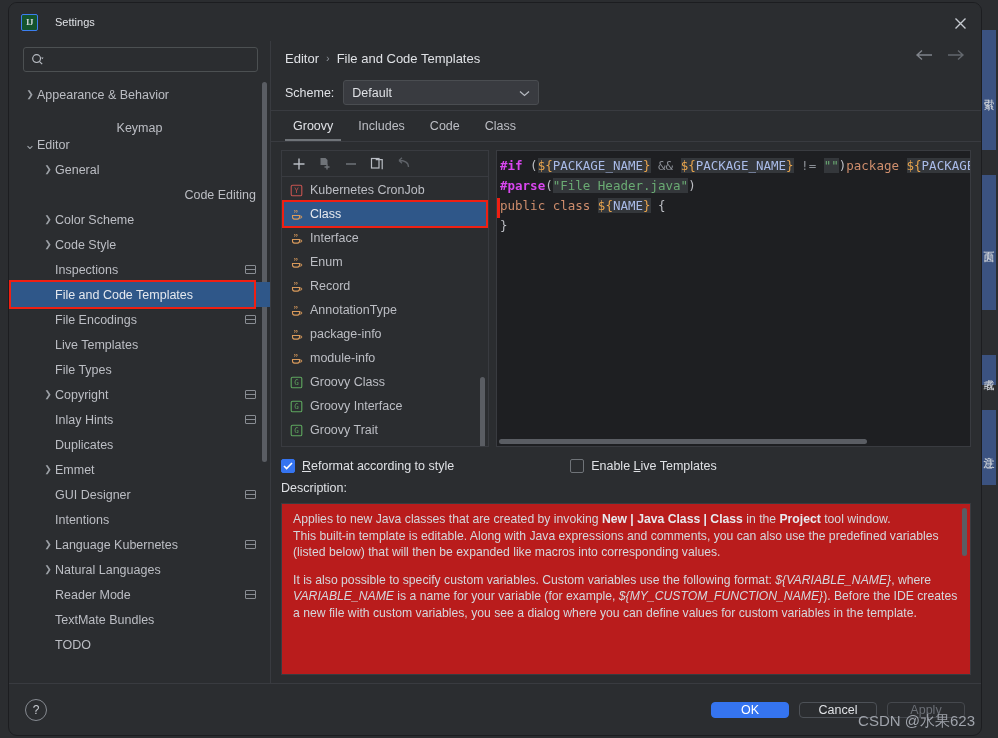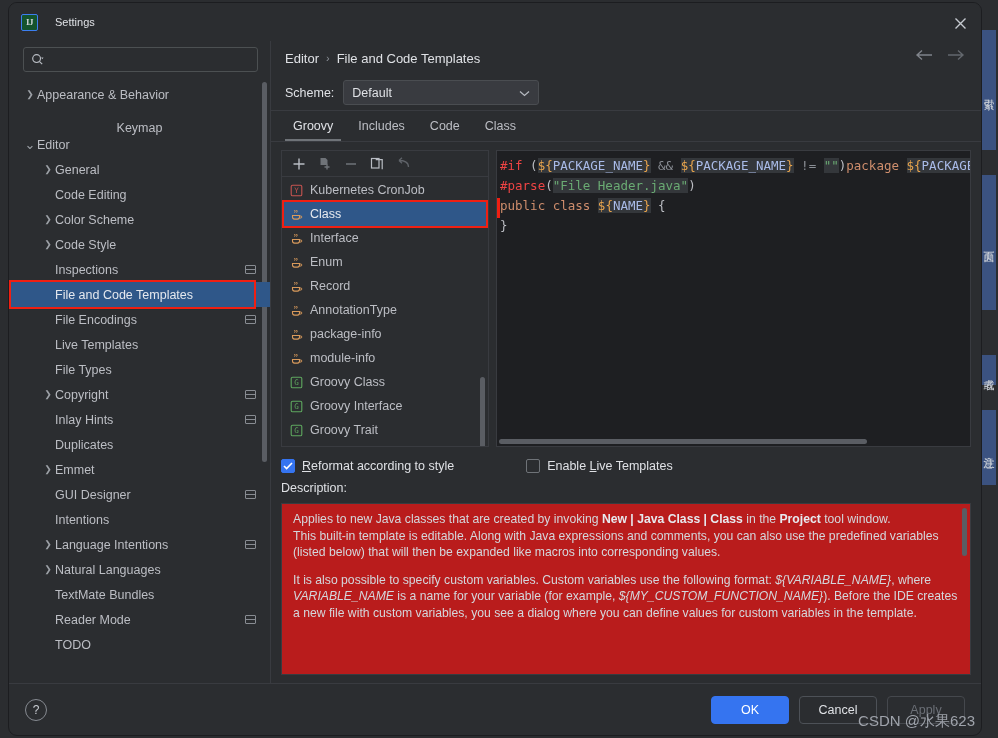--- a/index.html
+++ b/index.html
@@ -255,7 +255,7 @@
     height: 5px; width: 368px;
     background: #5a5d63; border-radius: 3px;
   }
-  .tok-dir   { color: #ef4444; font-weight: 400; }
+  .tok-dir   { color: #d946ef; font-weight: 700; }
   .tok-var   { color: #e8a44c; background: #34373b; }
   .tok-name  { color: #a9bbe8; background: #34373b; }
   .tok-op    { color: #8b8f96; }

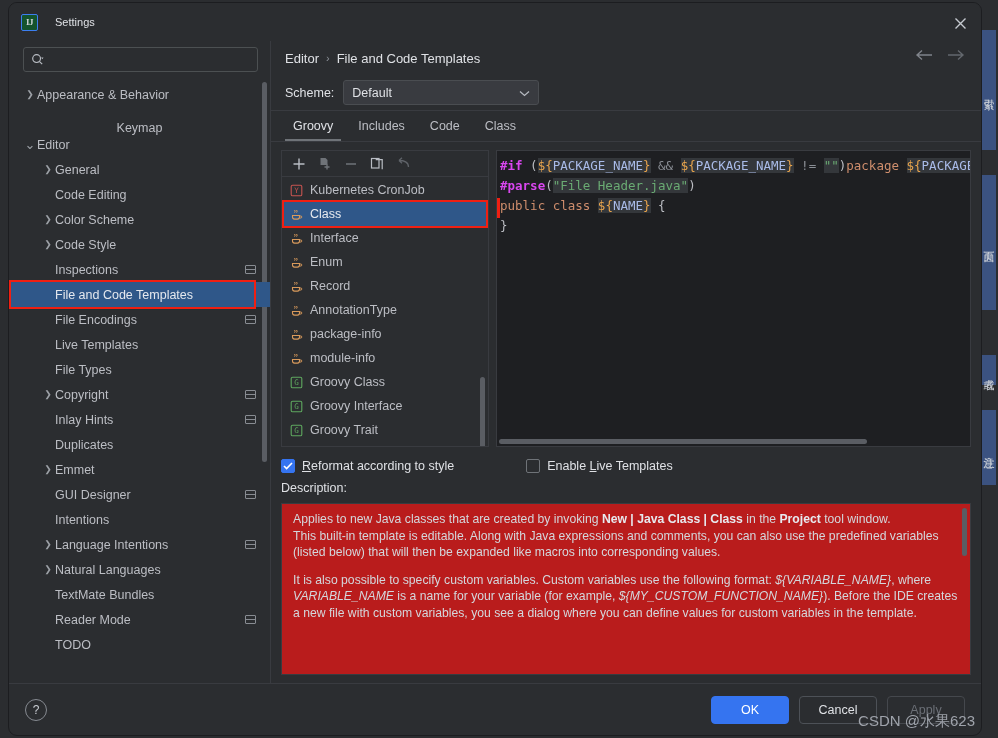--- a/index.html
+++ b/index.html
@@ -391,7 +391,7 @@
             <span class="arrow">❯</span>
             <span class="lbl">General</span>
           </div>
-          <div class="tree-item" style="padding-left: 32px;">
+          <div class="tree-item" style="padding-left: 32px; justify-content: flex-end;">
             <span class="arrow">&nbsp;</span>
             <span class="lbl">Code Editing</span>
           </div>

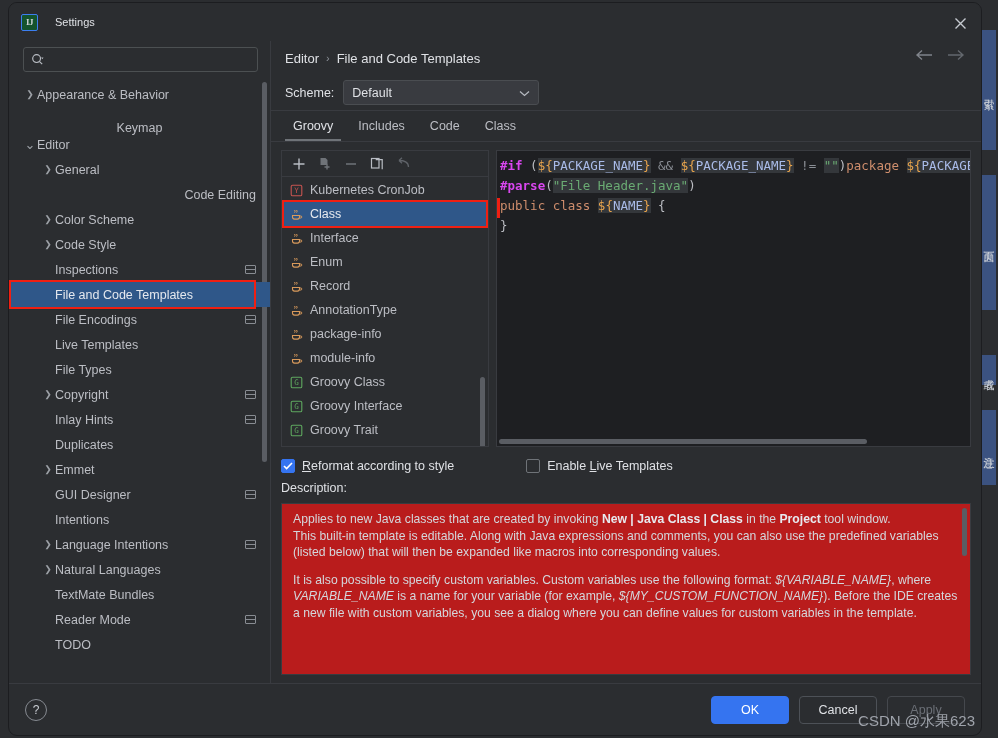--- a/index.html
+++ b/index.html
@@ -280,7 +280,7 @@
   }
   .chk.on .box { background: #3574f0; border-color: #3574f0; }
   .chk .mn { text-decoration: underline; }
-  .chk2 { margin-left: 72px; }
+  .chk2 { margin-left: 116px; }
 
   .desc-label {
     flex: 0 0 26px; font-size: 12.5px; color: #dfe1e5;

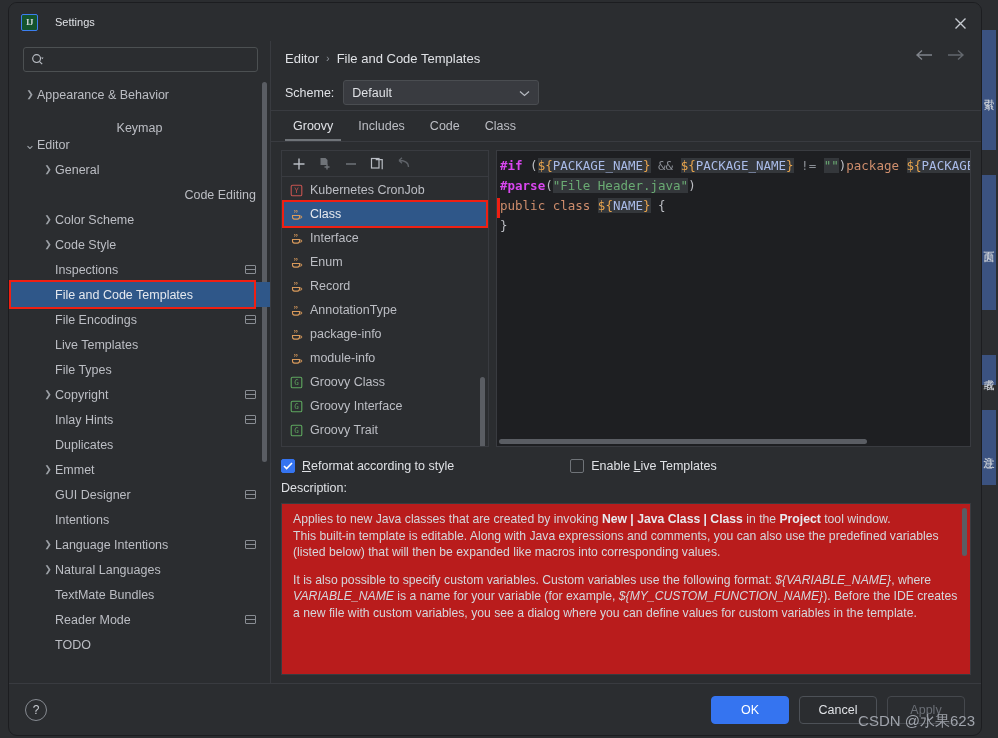--- a/index.html
+++ b/index.html
@@ -454,7 +454,7 @@
           </div>
           <div class="tree-item" style="padding-left: 32px;">
             <span class="arrow">❯</span>
-            <span class="lbl">Language Intentions</span>
+            <span class="lbl">Language Kubernetes</span>
             <span class="proj-badge"></span>
           </div>
           <div class="tree-item" style="padding-left: 32px;">

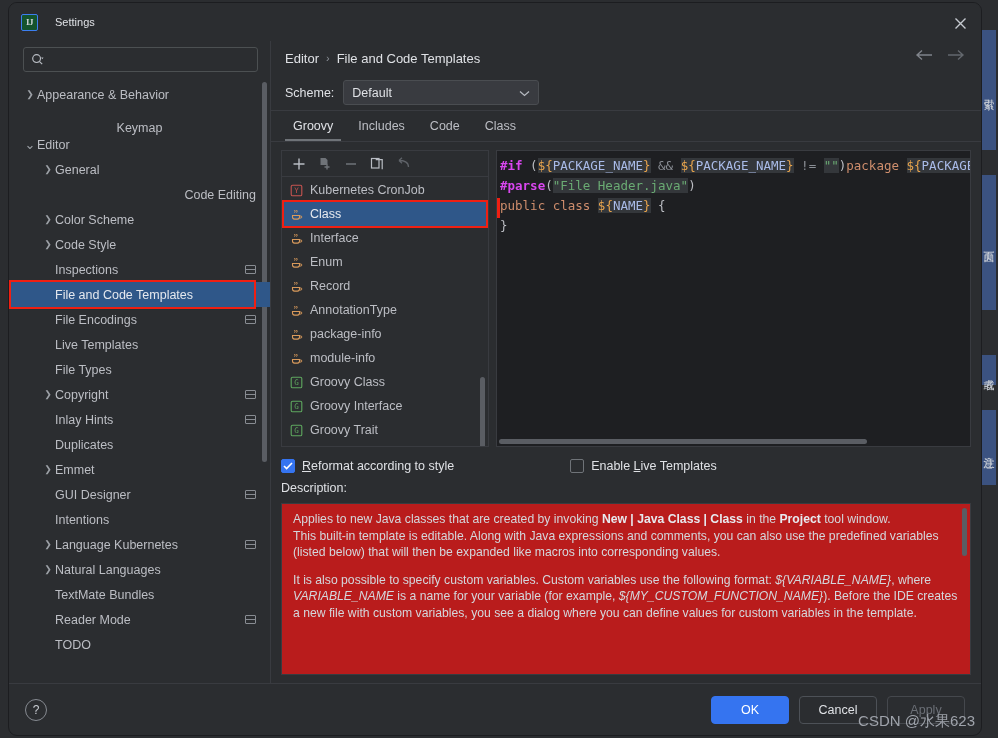--- a/index.html
+++ b/index.html
@@ -463,12 +463,12 @@
           </div>
           <div class="tree-item" style="padding-left: 32px;">
             <span class="arrow">&nbsp;</span>
-            <span class="lbl">TextMate Bundles</span>
-          </div>
-          <div class="tree-item" style="padding-left: 32px;">
-            <span class="arrow">&nbsp;</span>
             <span class="lbl">Reader Mode</span>
             <span class="proj-badge"></span>
+          </div>
+          <div class="tree-item" style="padding-left: 32px;">
+            <span class="arrow">&nbsp;</span>
+            <span class="lbl">TextMate Bundles</span>
           </div>
           <div class="tree-item" style="padding-left: 32px;">
             <span class="arrow">&nbsp;</span>

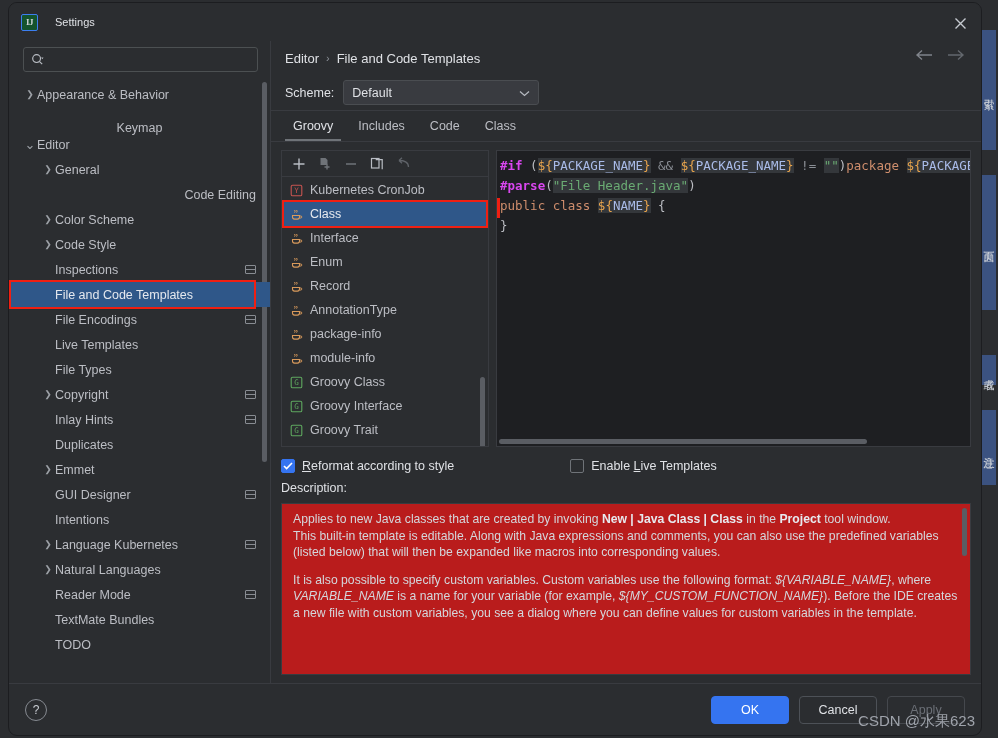--- a/index.html
+++ b/index.html
@@ -320,7 +320,7 @@
   }
   .btns { margin-left: auto; display: flex; gap: 10px; }
   .btn {
-    min-width: 78px; height: 28px; border-radius: 4px;
+    min-width: 78px; height: 16px; border-radius: 4px;
     display: flex; align-items: center; justify-content: center;
     font-size: 12.5px; cursor: pointer;
     border: 1px solid #4d5157; color: #dfe1e5; background: #2b2d30;

